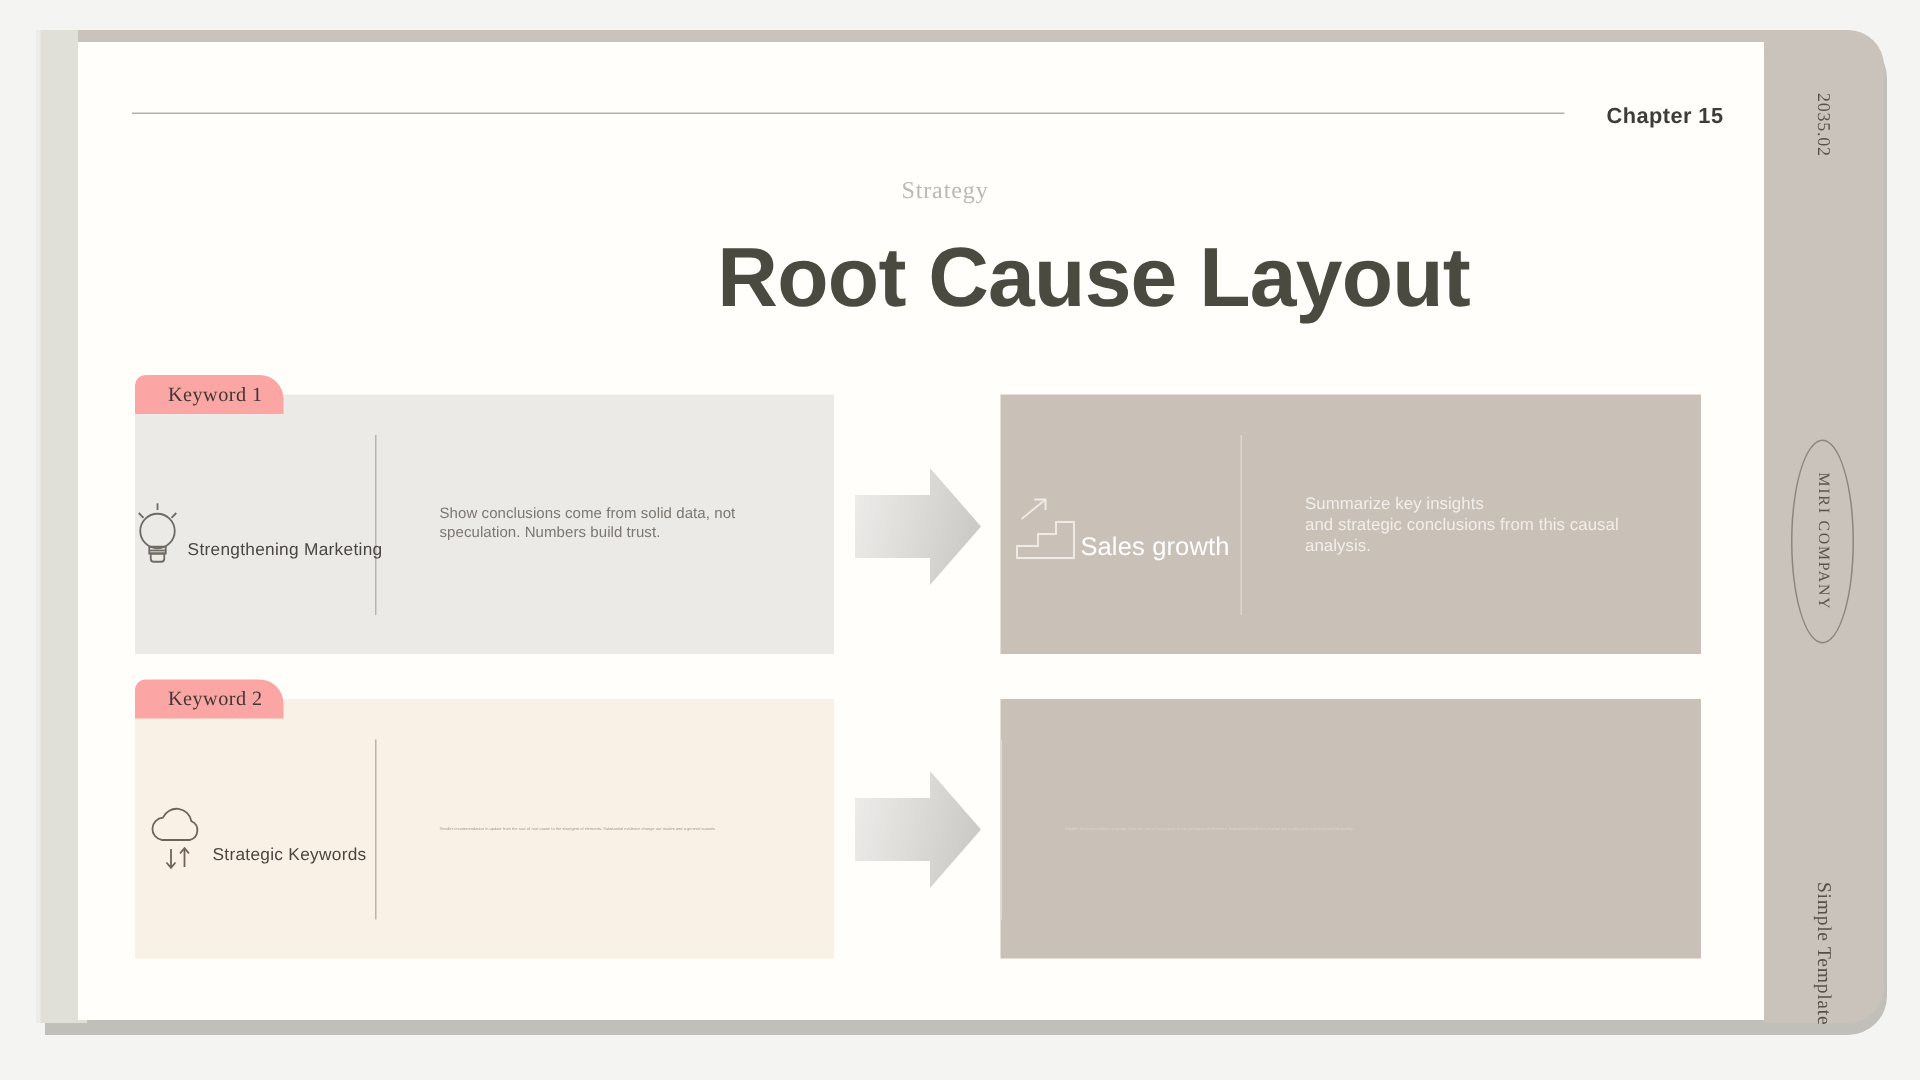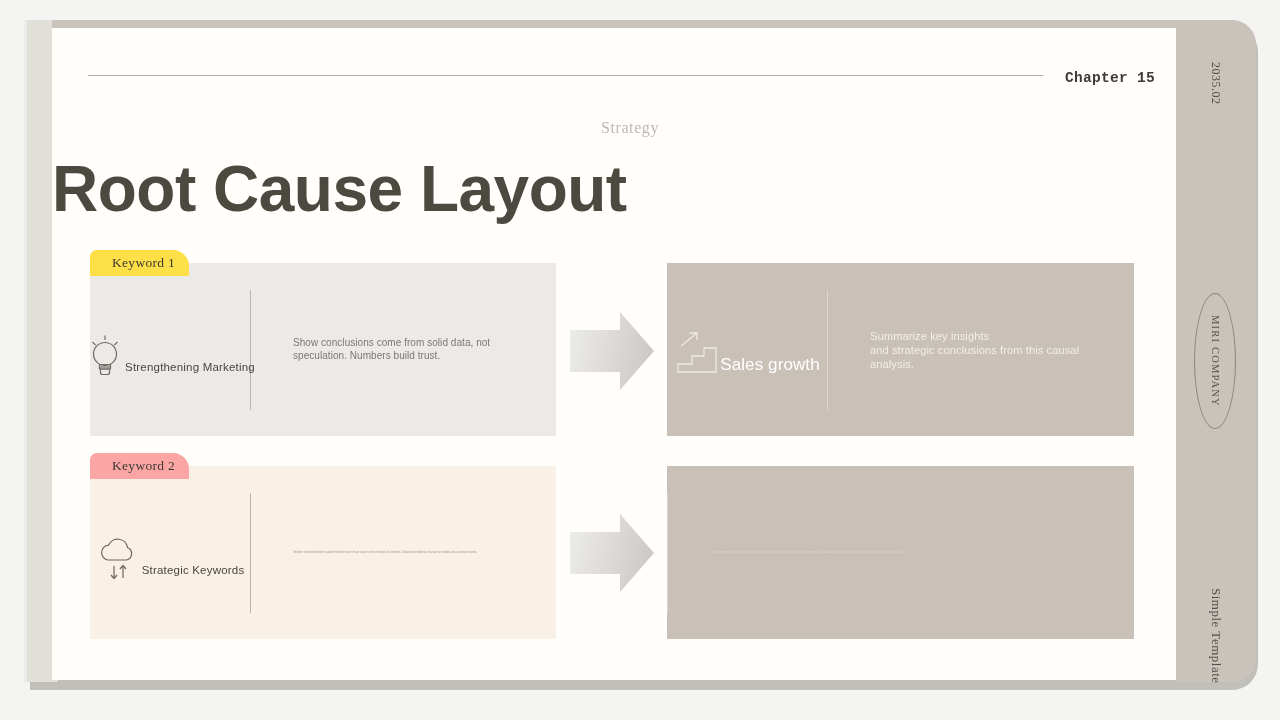--- a/index.html
+++ b/index.html
@@ -78,7 +78,7 @@
   .chapter {
     position: absolute; left: 1060px; top: 70px;
     width: 100px; text-align: center;
-    font-family: Liberation Mono, monospace;
+    font-family: Liberation Sans, sans-serif;
     font-size: 14.5px; font-weight: 700; color: #3f3b36;
     letter-spacing: .3px;
   }

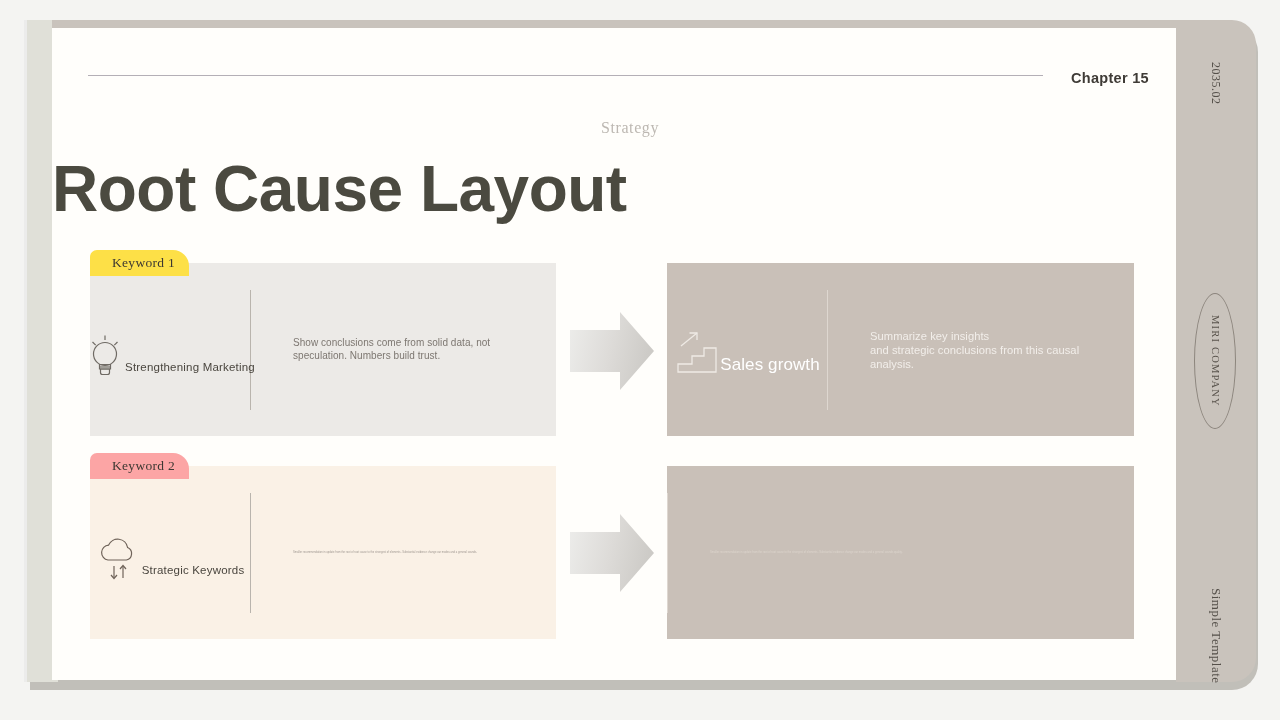--- a/index.html
+++ b/index.html
@@ -93,8 +93,8 @@
   }
   .title {
     position: absolute; left: 52px; top: 152px; width: 928px;
-    text-align: left;
-    font-size: 64px; font-weight: 700; color: #4b4a40;
+    text-align: right;
+    font-size: 56px; font-weight: 700; color: #4b4a40;
     letter-spacing: -0.5px;
   }
   .row1 { top: 263px; }

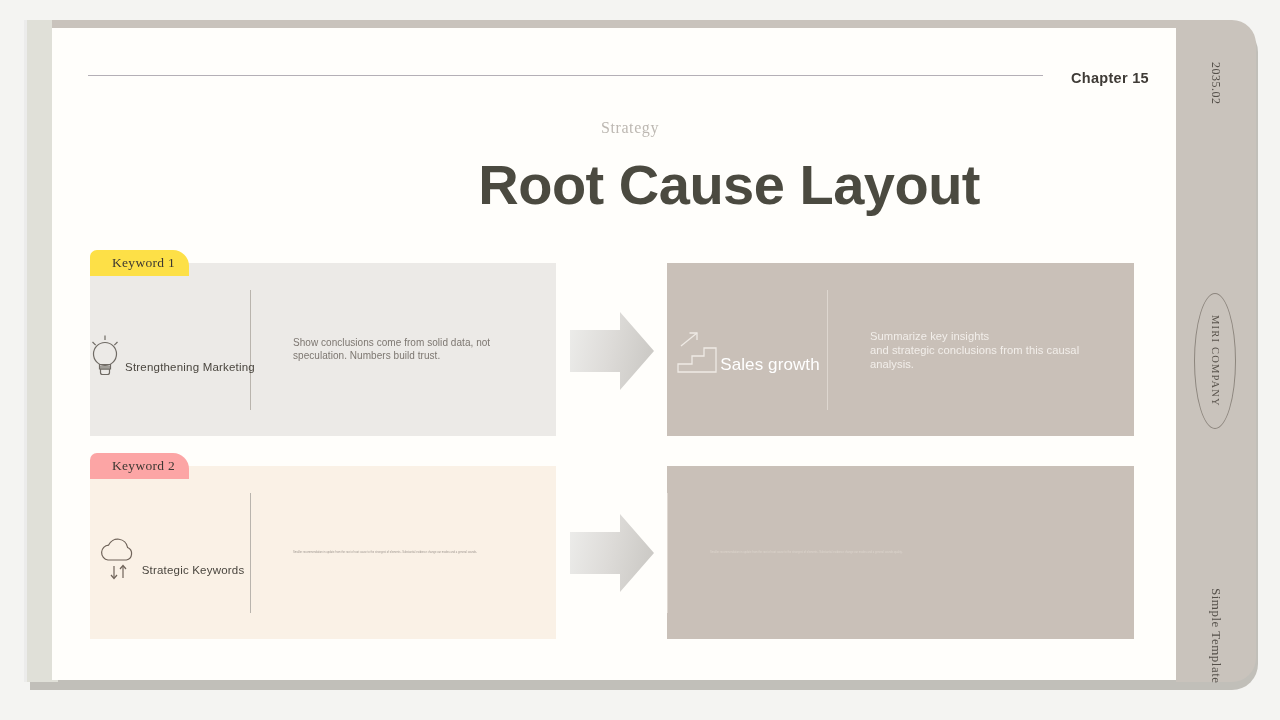--- a/index.html
+++ b/index.html
@@ -120,7 +120,7 @@
     font-size: 13.5px; color: #3c3832; letter-spacing: .3px;
     border-radius: 7px 16px 0 0;
   }
-  .tab.grey  { background: #fde047; }
+  .tab.grey  { background: #fca5a5; }
   .tab.cream { background: #fca5a5; }
 
   .card-inner {

